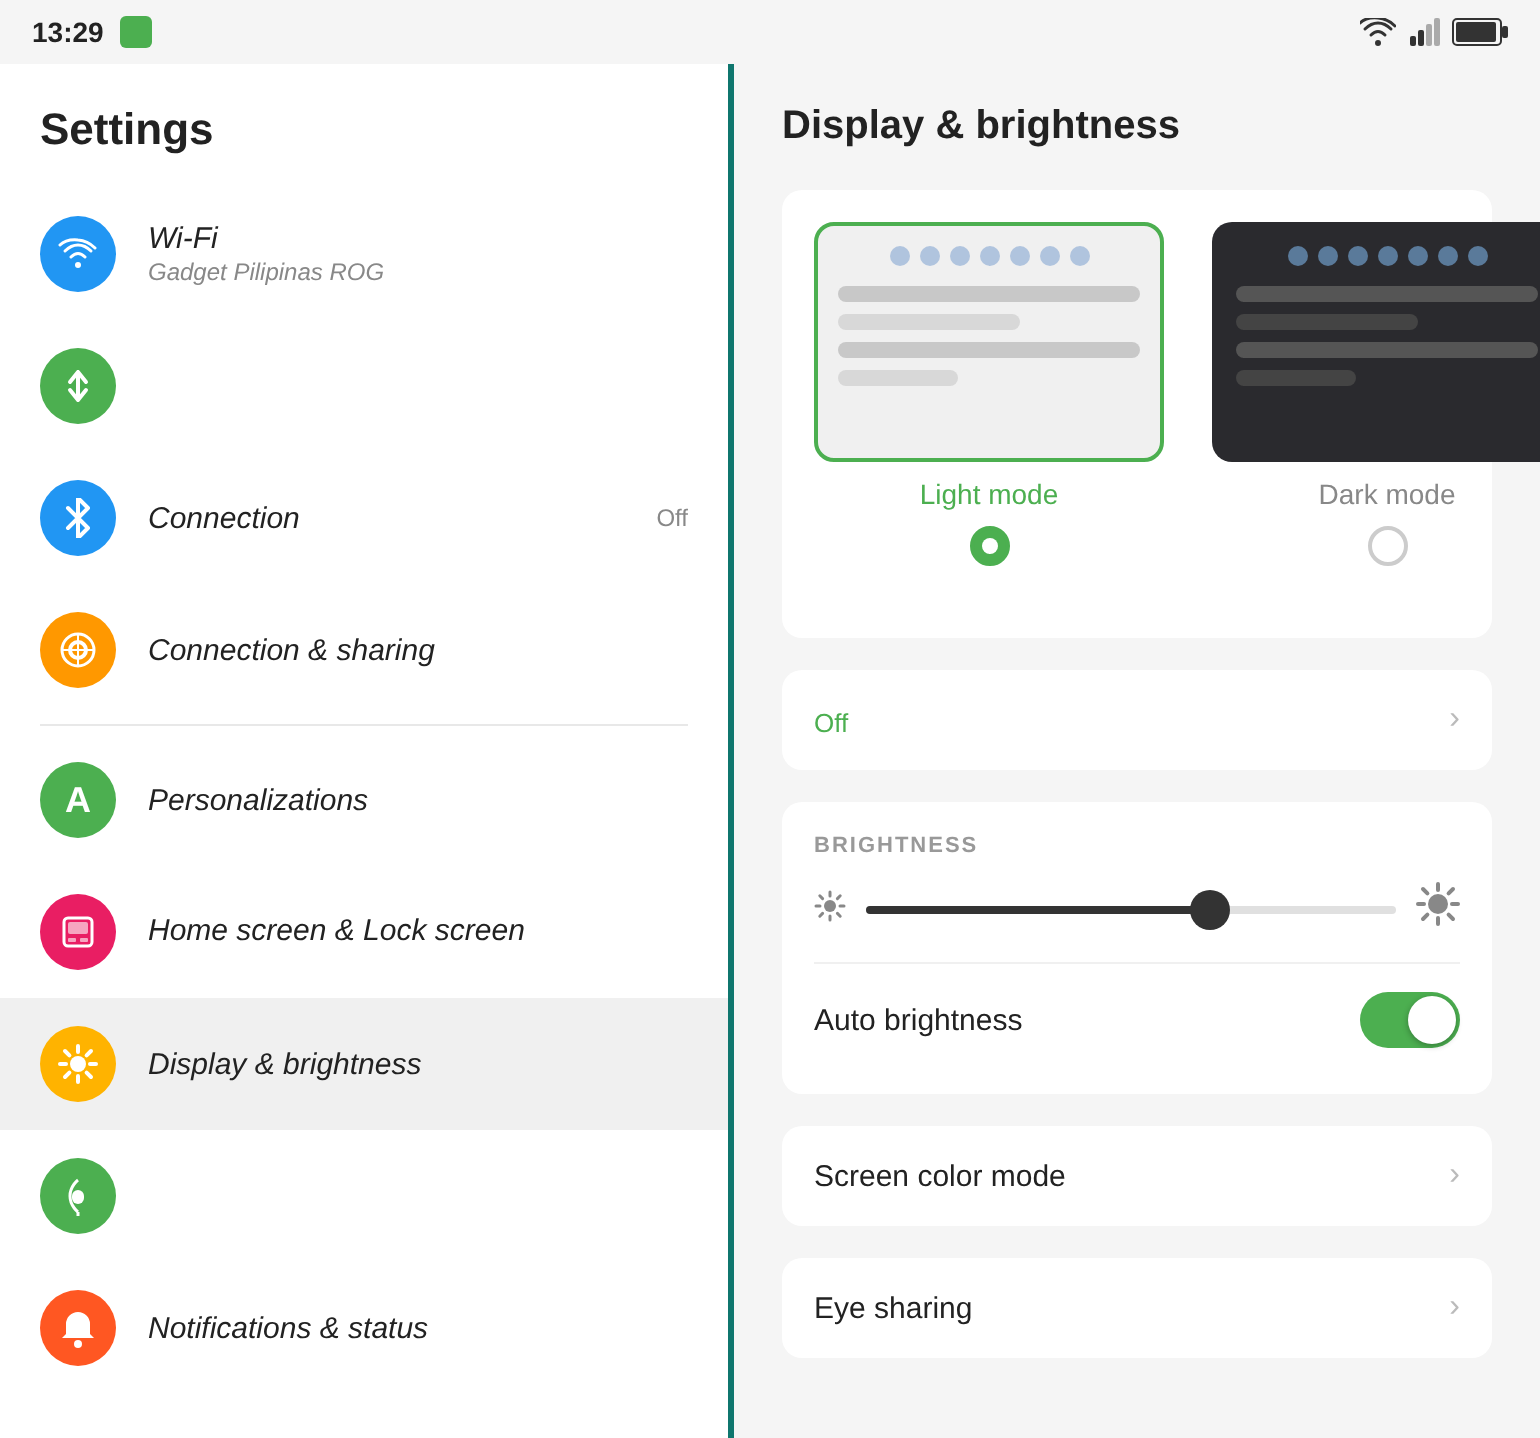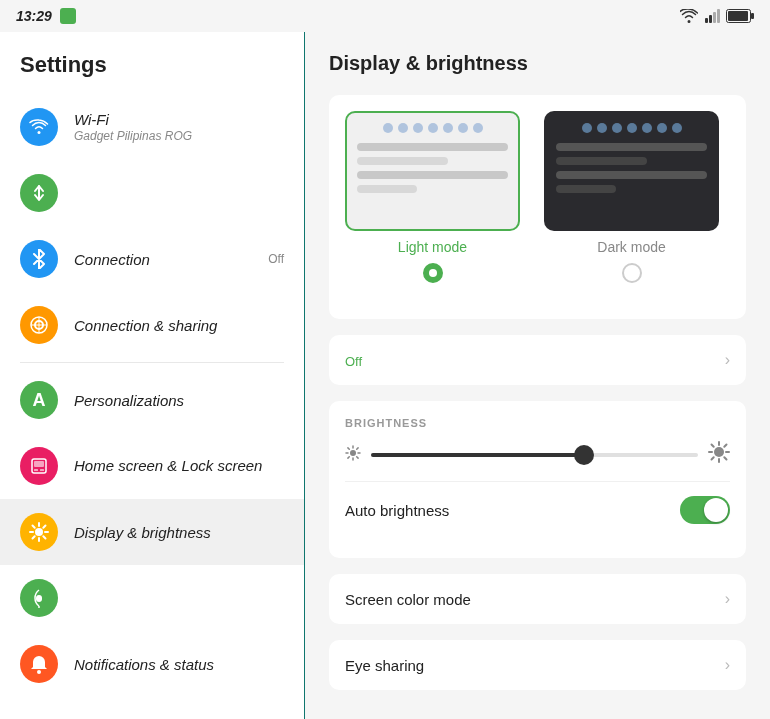--- a/index.html
+++ b/index.html
@@ -22,7 +22,6 @@
       background: #f5f5f5;
       height: 32px;
       flex-shrink: 0;
-      font-style: italic;
     }
     .status-time {
       font-size: 14px;

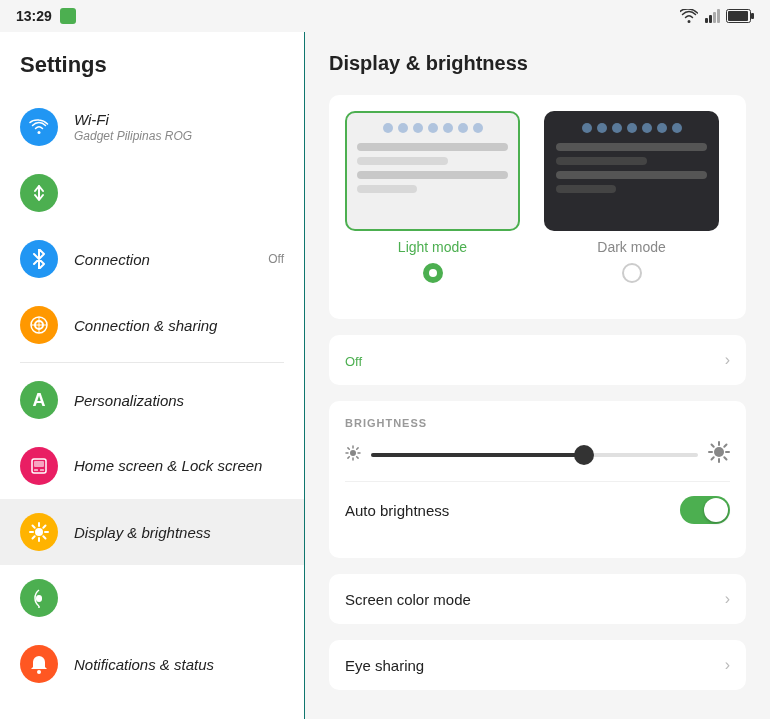--- a/index.html
+++ b/index.html
@@ -43,9 +43,9 @@
 
     
     .sidebar {
-      width: 305px;
+      width: 367px;
       background: #fff;
-      border-right: 1px solid #0f766e;
+      border-right: 3px solid #0f766e;
       flex-shrink: 0;
       overflow-y: auto;
       padding-top: 8px;

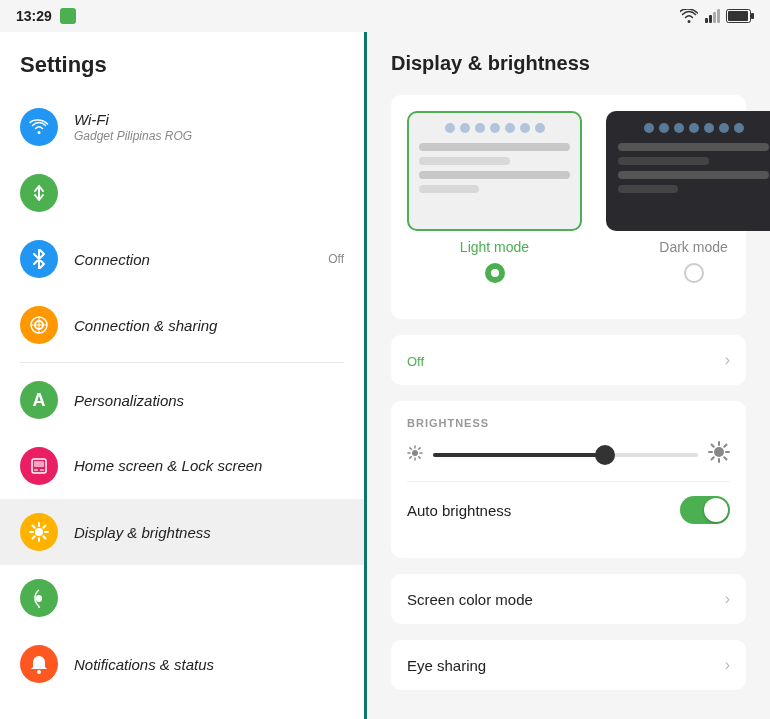--- a/index.html
+++ b/index.html
@@ -286,7 +286,7 @@
     .auto-brightness-row {
       display: flex;
       align-items: center;
-      padding: 18px 0;
+      padding: 7px 0;
       border-top: 1px solid #f0f0f0;
       padding-top: 14px;
       justify-content: space-between;

